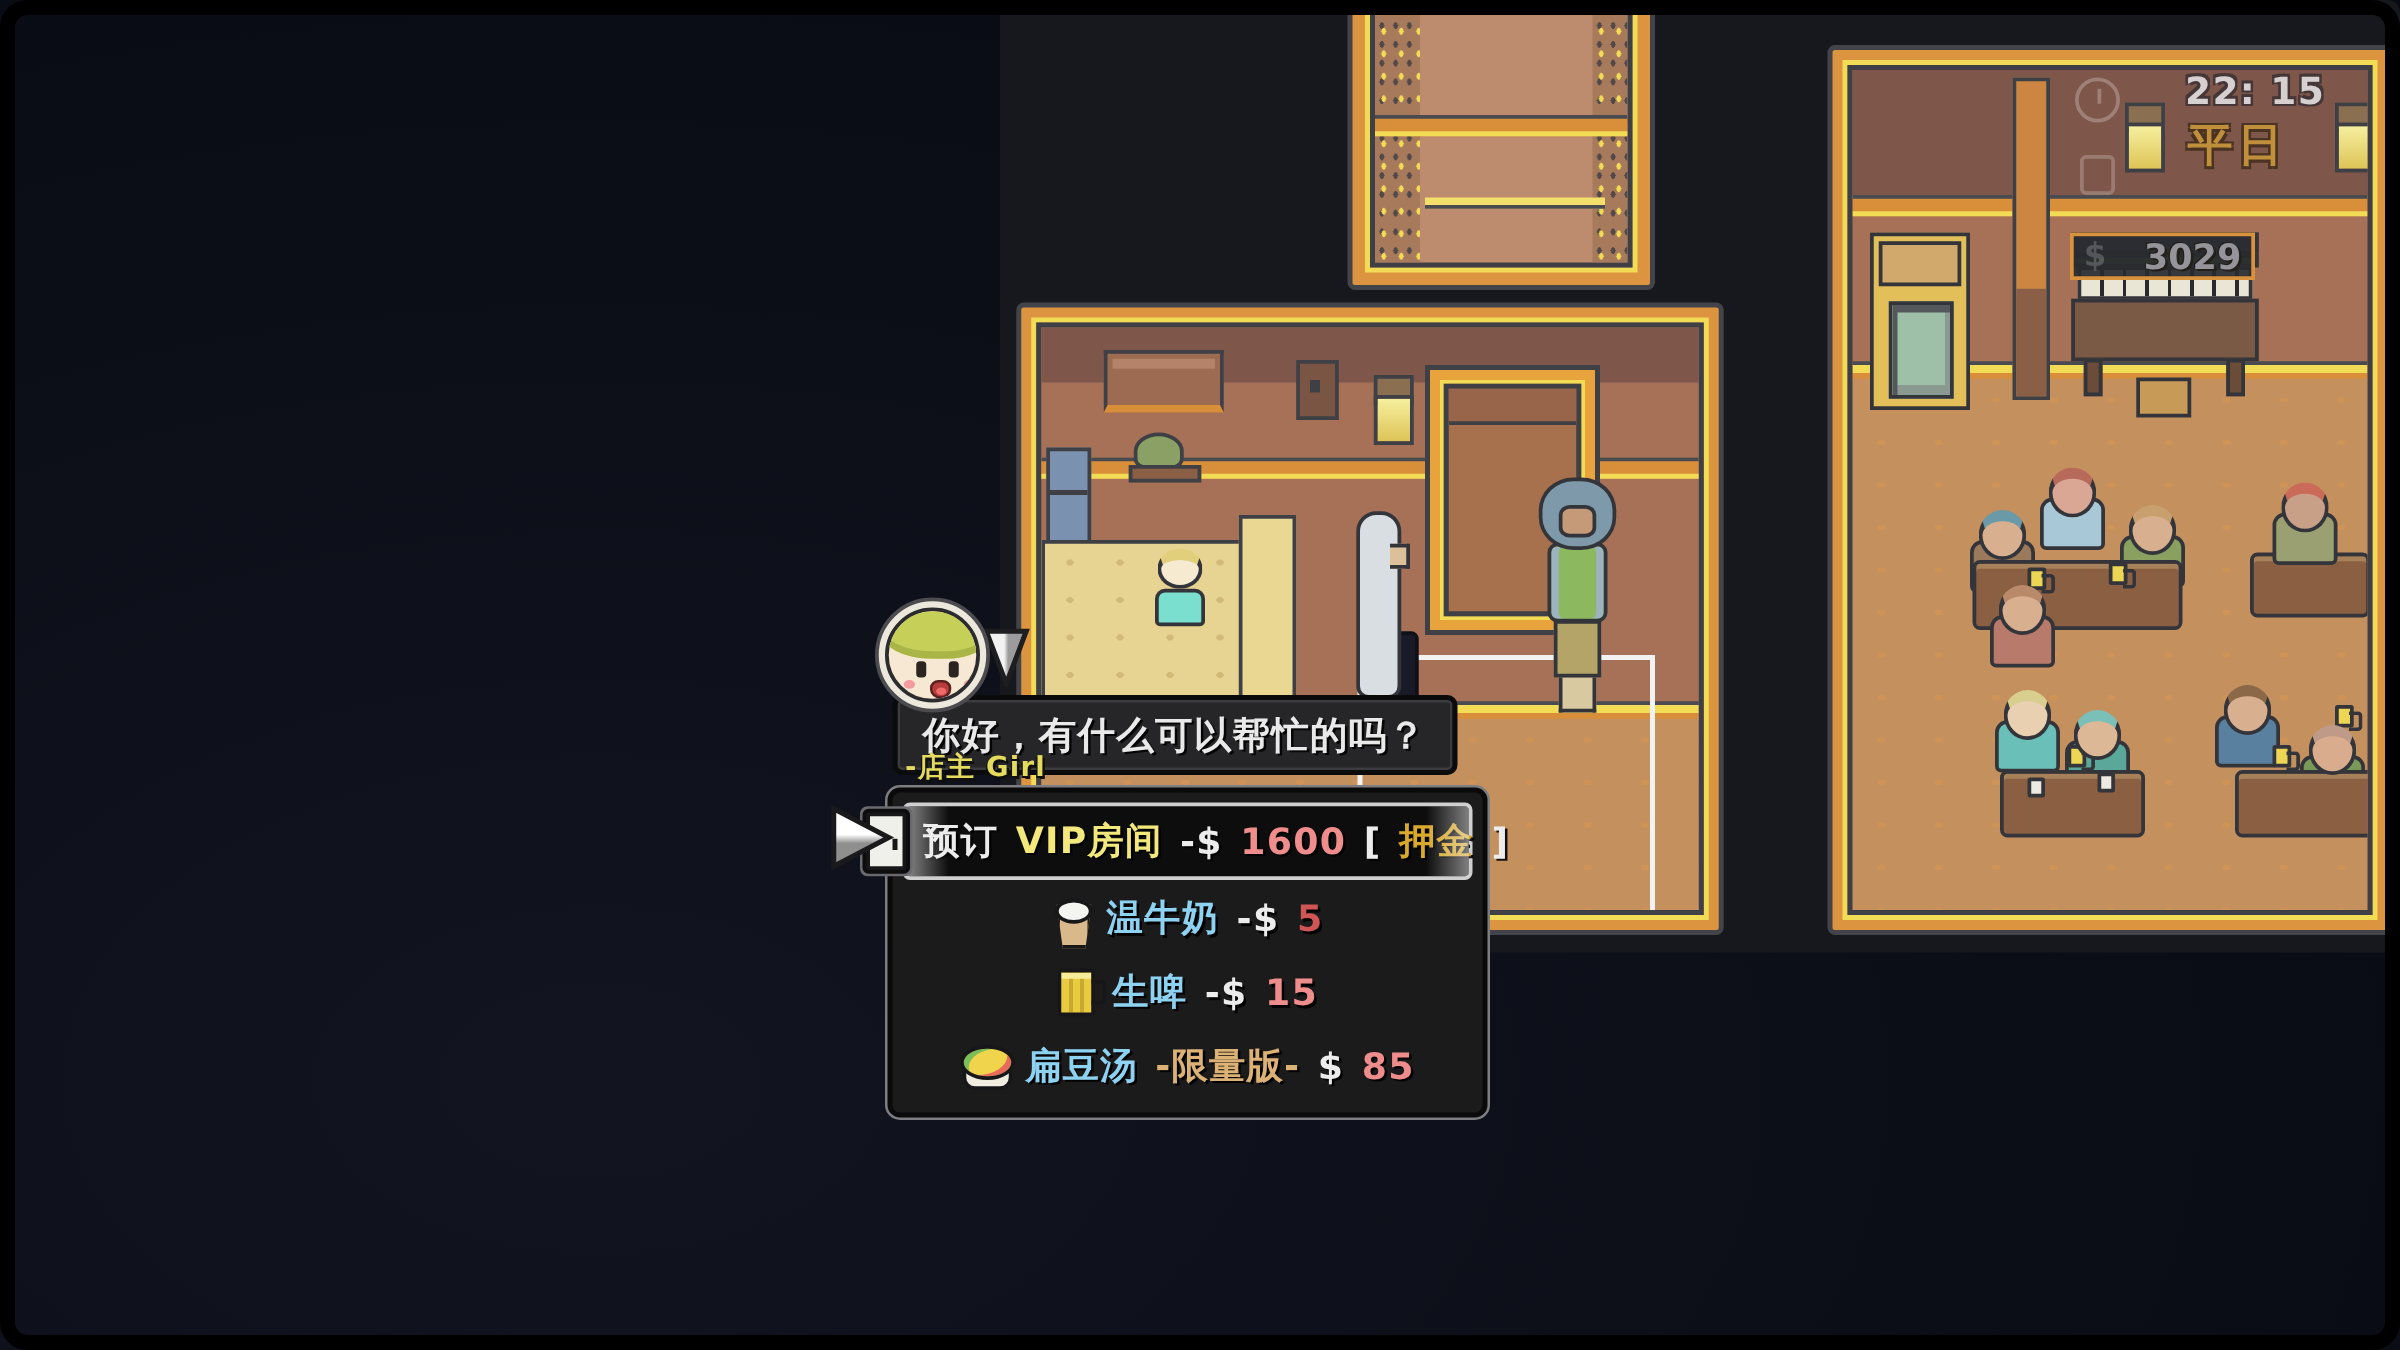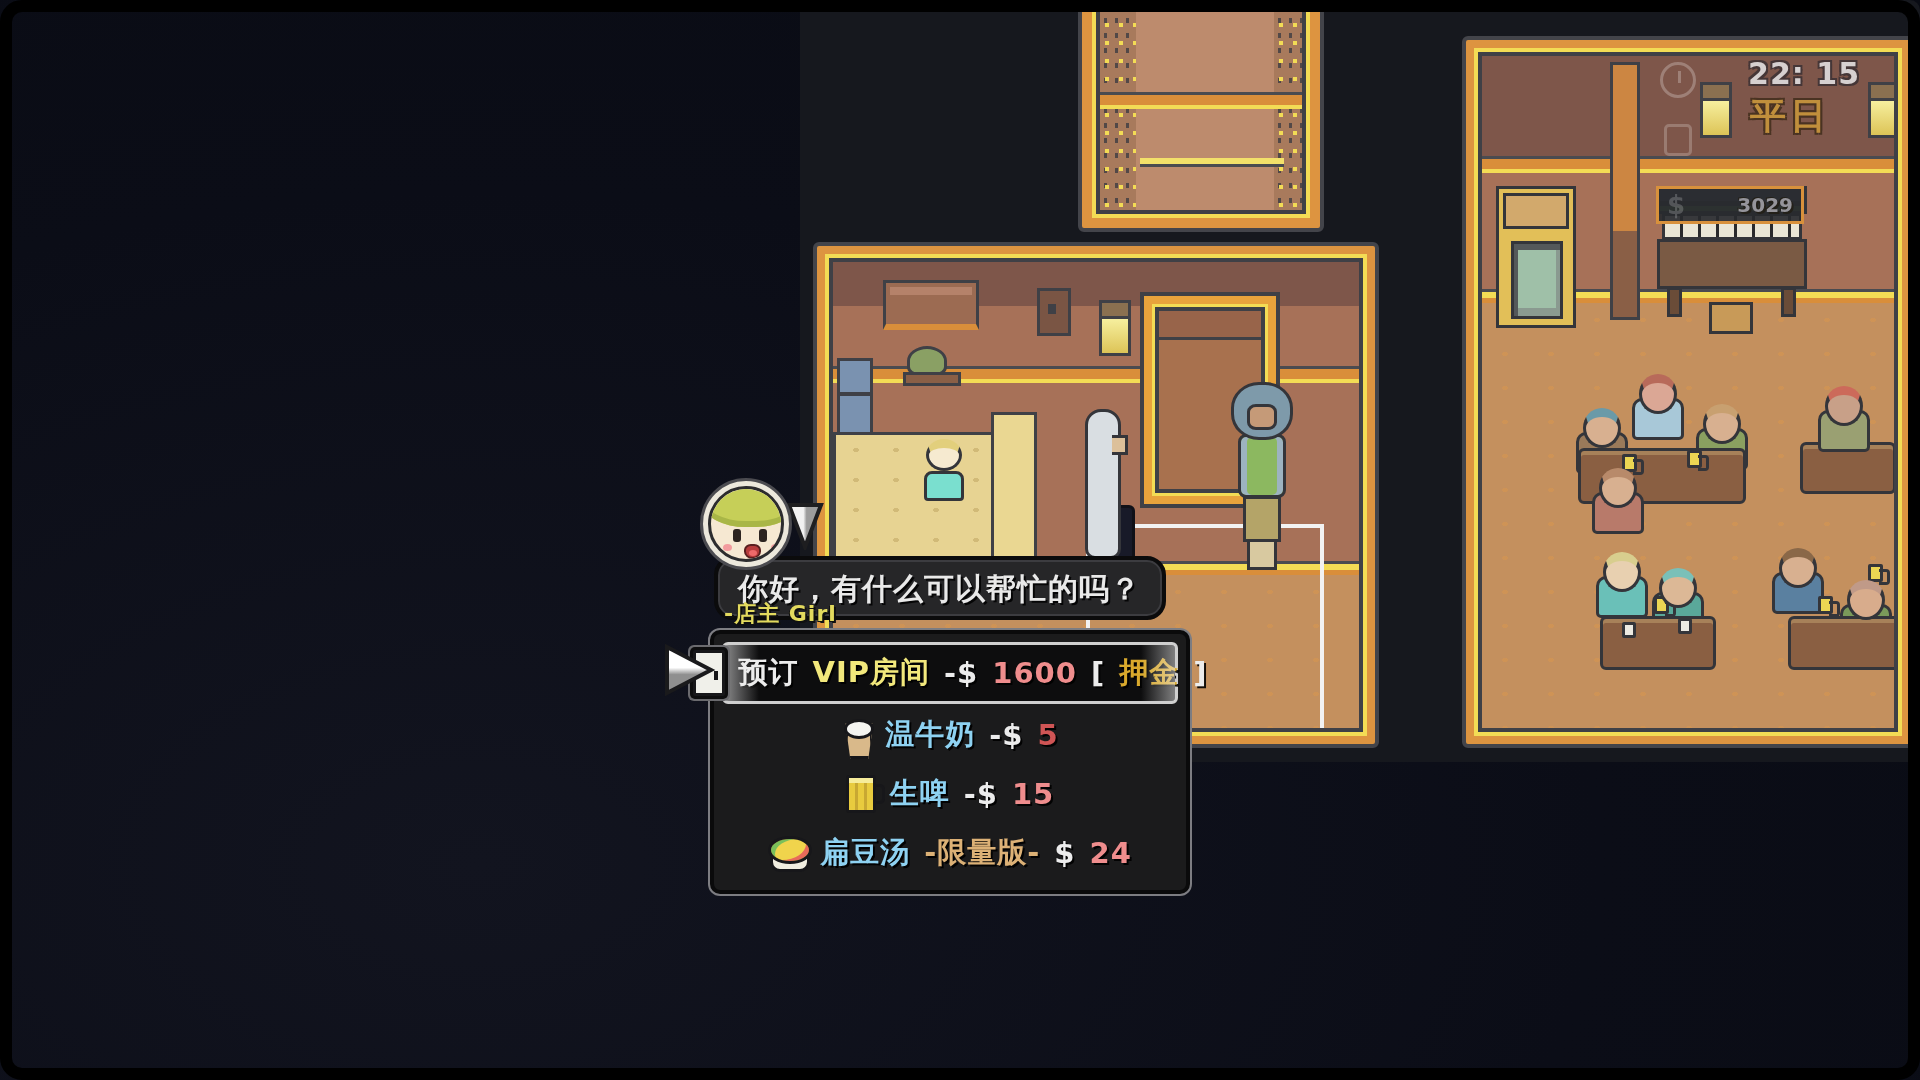--- a/index.html
+++ b/index.html
@@ -94,7 +94,7 @@
   .hud-money{position:absolute;left:1656px;top:186px;width:148px;height:38px;background:rgba(40,42,47,.92);
     border:3px solid #d8913c;display:flex;align-items:center;padding:0 8px;}
   .hud-money .ghost-dollar{color:rgba(255,255,255,.20);font-size:26px;}
-  .hud-money .money-val{flex:1;text-align:right;font-size:20px;color:#95949a;
+  .hud-money .money-val{flex:1;text-align:right;font-size:28px;color:#95949a;
     text-shadow:2px 2px 0 #232019,-1px -1px 0 #232019;}
   .ghost-clock{position:absolute;left:1660px;top:62px;width:36px;height:36px;border:3px solid rgba(255,255,255,.25);border-radius:50%;}
   .ghost-clock::after{content:"";position:absolute;left:15px;top:6px;width:3px;height:12px;background:rgba(255,255,255,.25);}

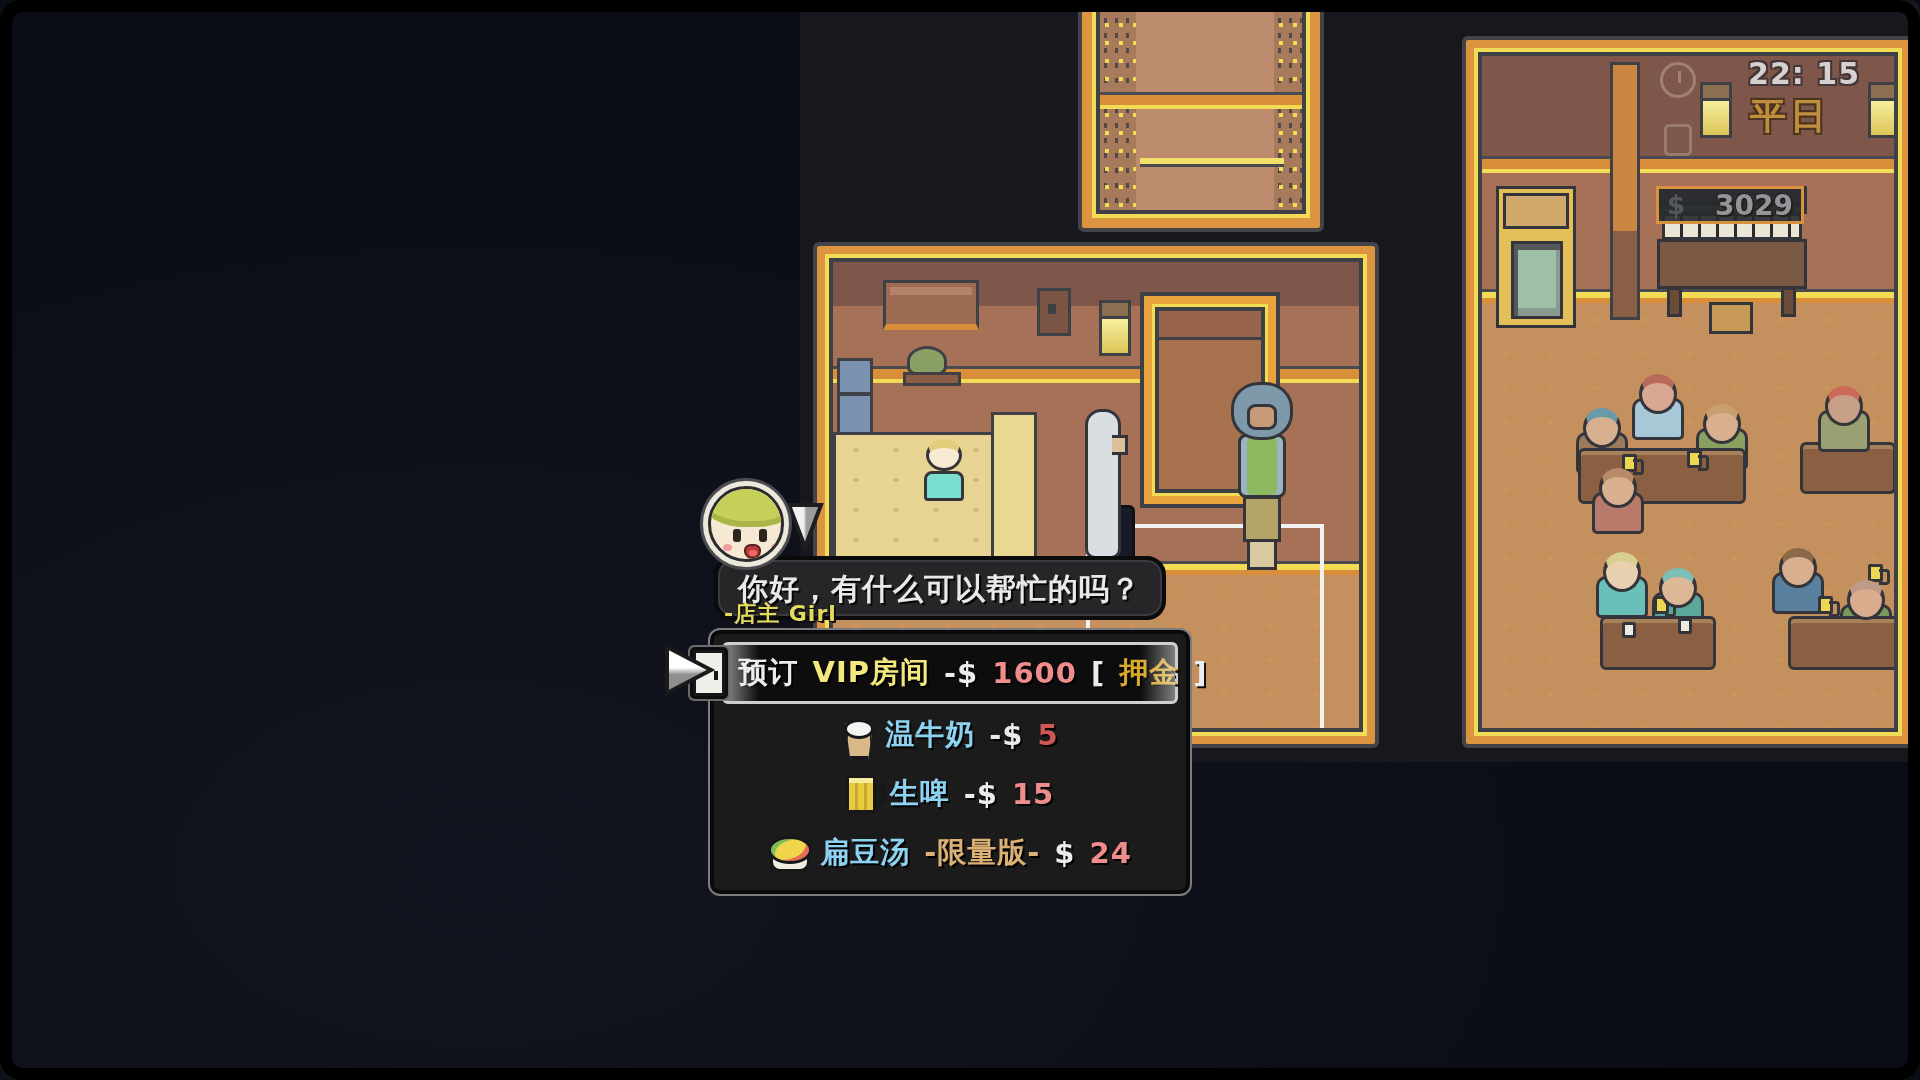--- a/index.html
+++ b/index.html
@@ -114,7 +114,7 @@
   .avatar .blush.l{left:12px;} .avatar .blush.r{left:60px;}
   .speech-pointer{position:absolute;left:786px;top:502px;z-index:40;}
   .bubble{position:absolute;left:714px;top:556px;width:452px;height:64px;background:#262628;border:4px solid #0b0b0c;
-    border-radius:19px;box-shadow:inset 0 0 0 2px #3c3c40;z-index:39;}
+    border-radius:8px;box-shadow:inset 0 0 0 2px #3c3c40;z-index:39;}
   .bubble-text{position:absolute;left:20px;top:0;right:10px;line-height:58px;font-size:30px;color:#e9e9e9;letter-spacing:1px;
     white-space:nowrap;text-shadow:2px 2px 0 rgba(0,0,0,.85);}
   .speaker{position:absolute;left:6px;bottom:-13px;font-size:22px;color:#e3da5e;letter-spacing:1px;

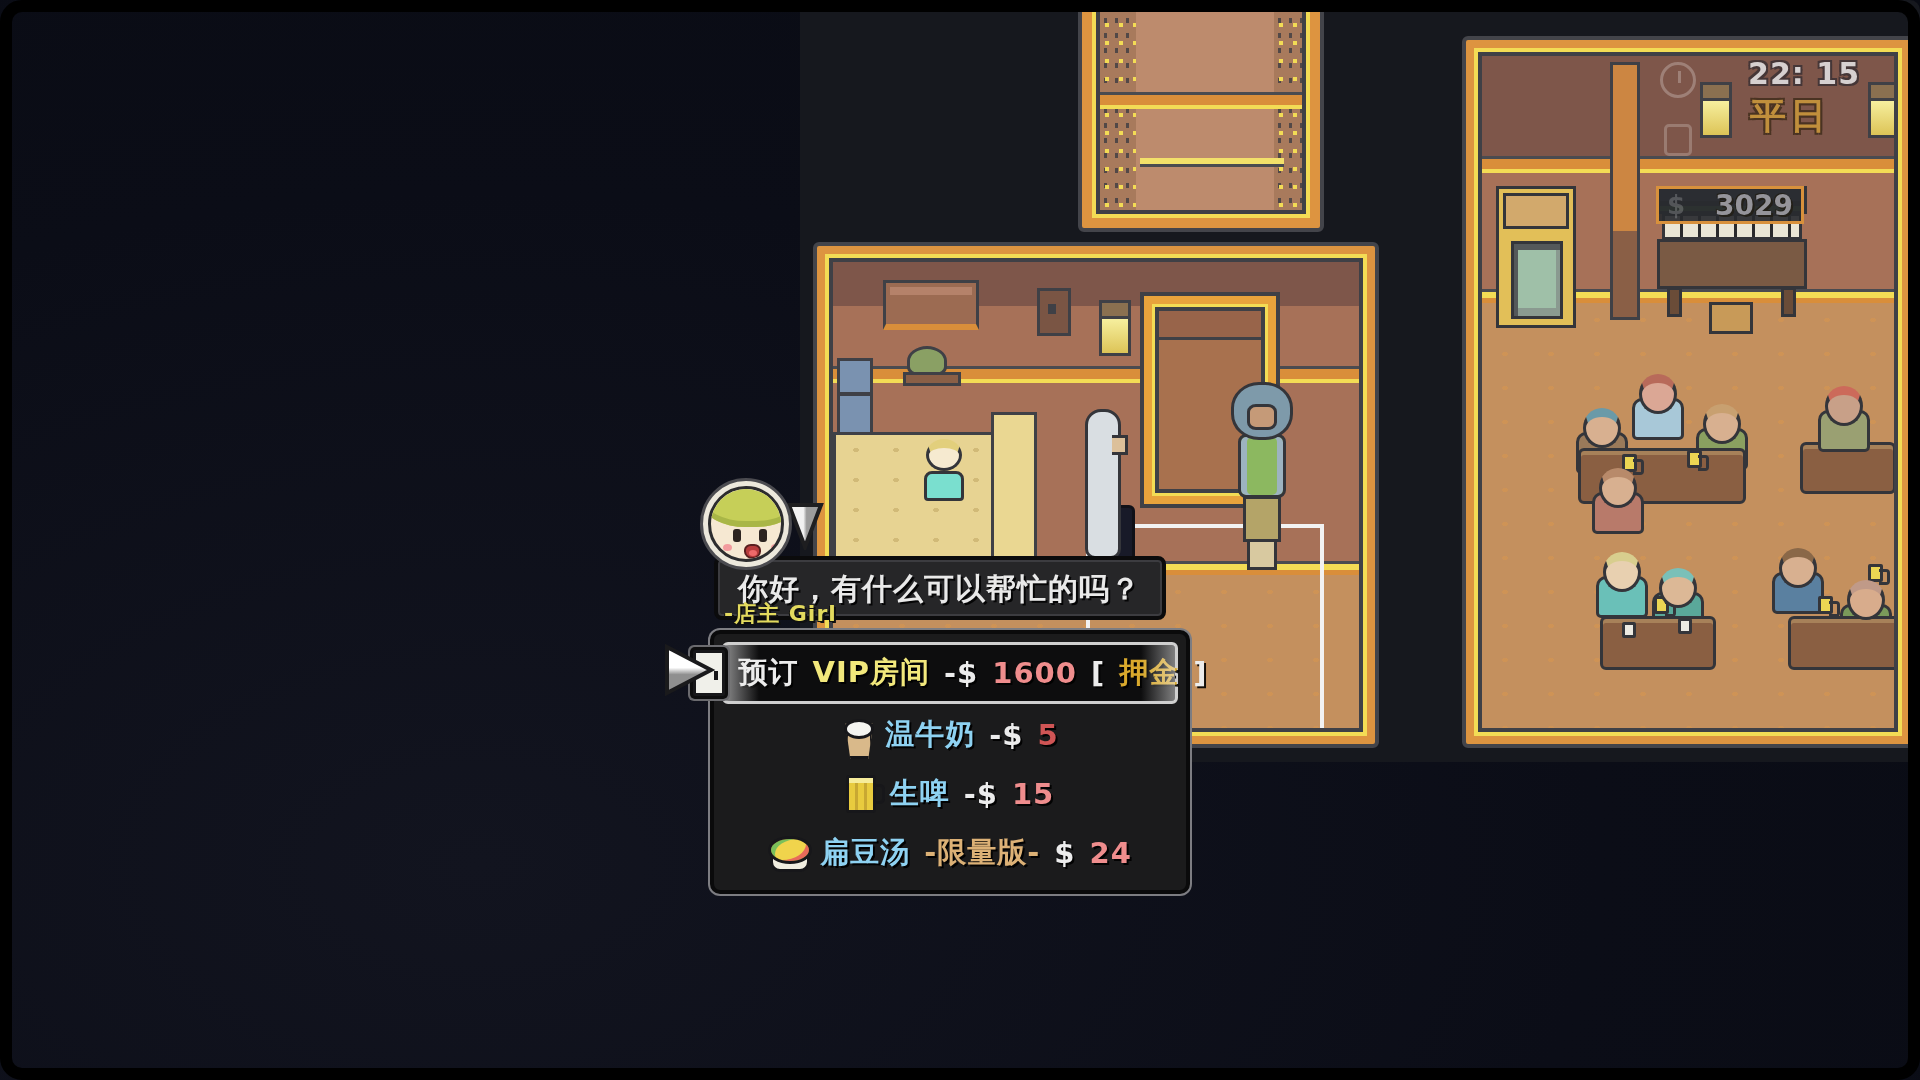--- a/index.html
+++ b/index.html
@@ -333,7 +333,7 @@
       <span class="seg sg-b">扁豆汤</span>
         <span class="seg sg-t">-限量版-</span>
         <span class="seg sg-w">$</span>
-        <span class="seg sg-s">24</span>
+        <span class="seg sg-s">85</span>
     </div>
   </div>
 

